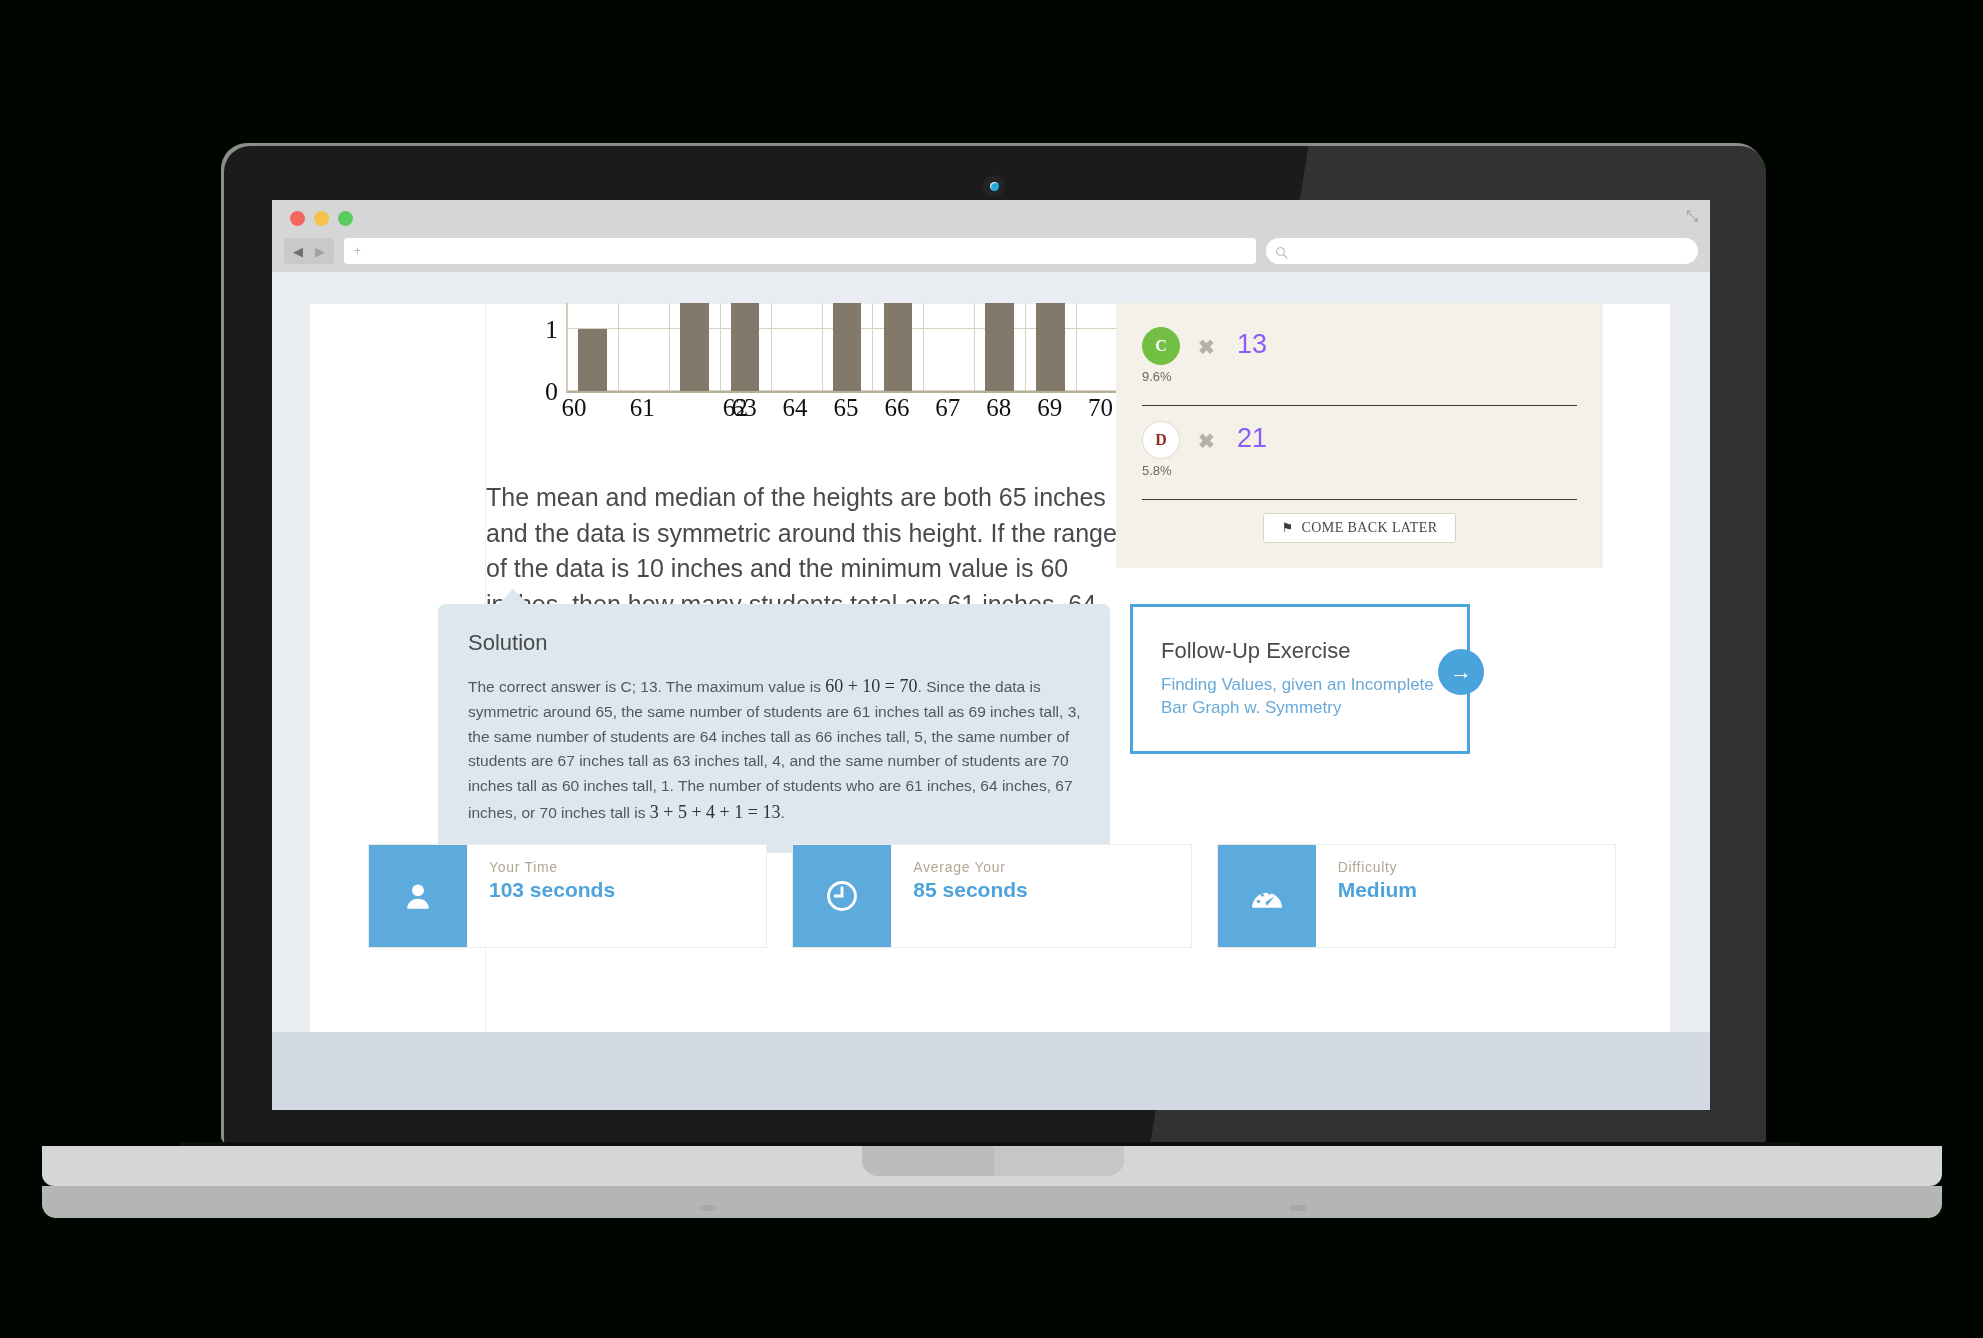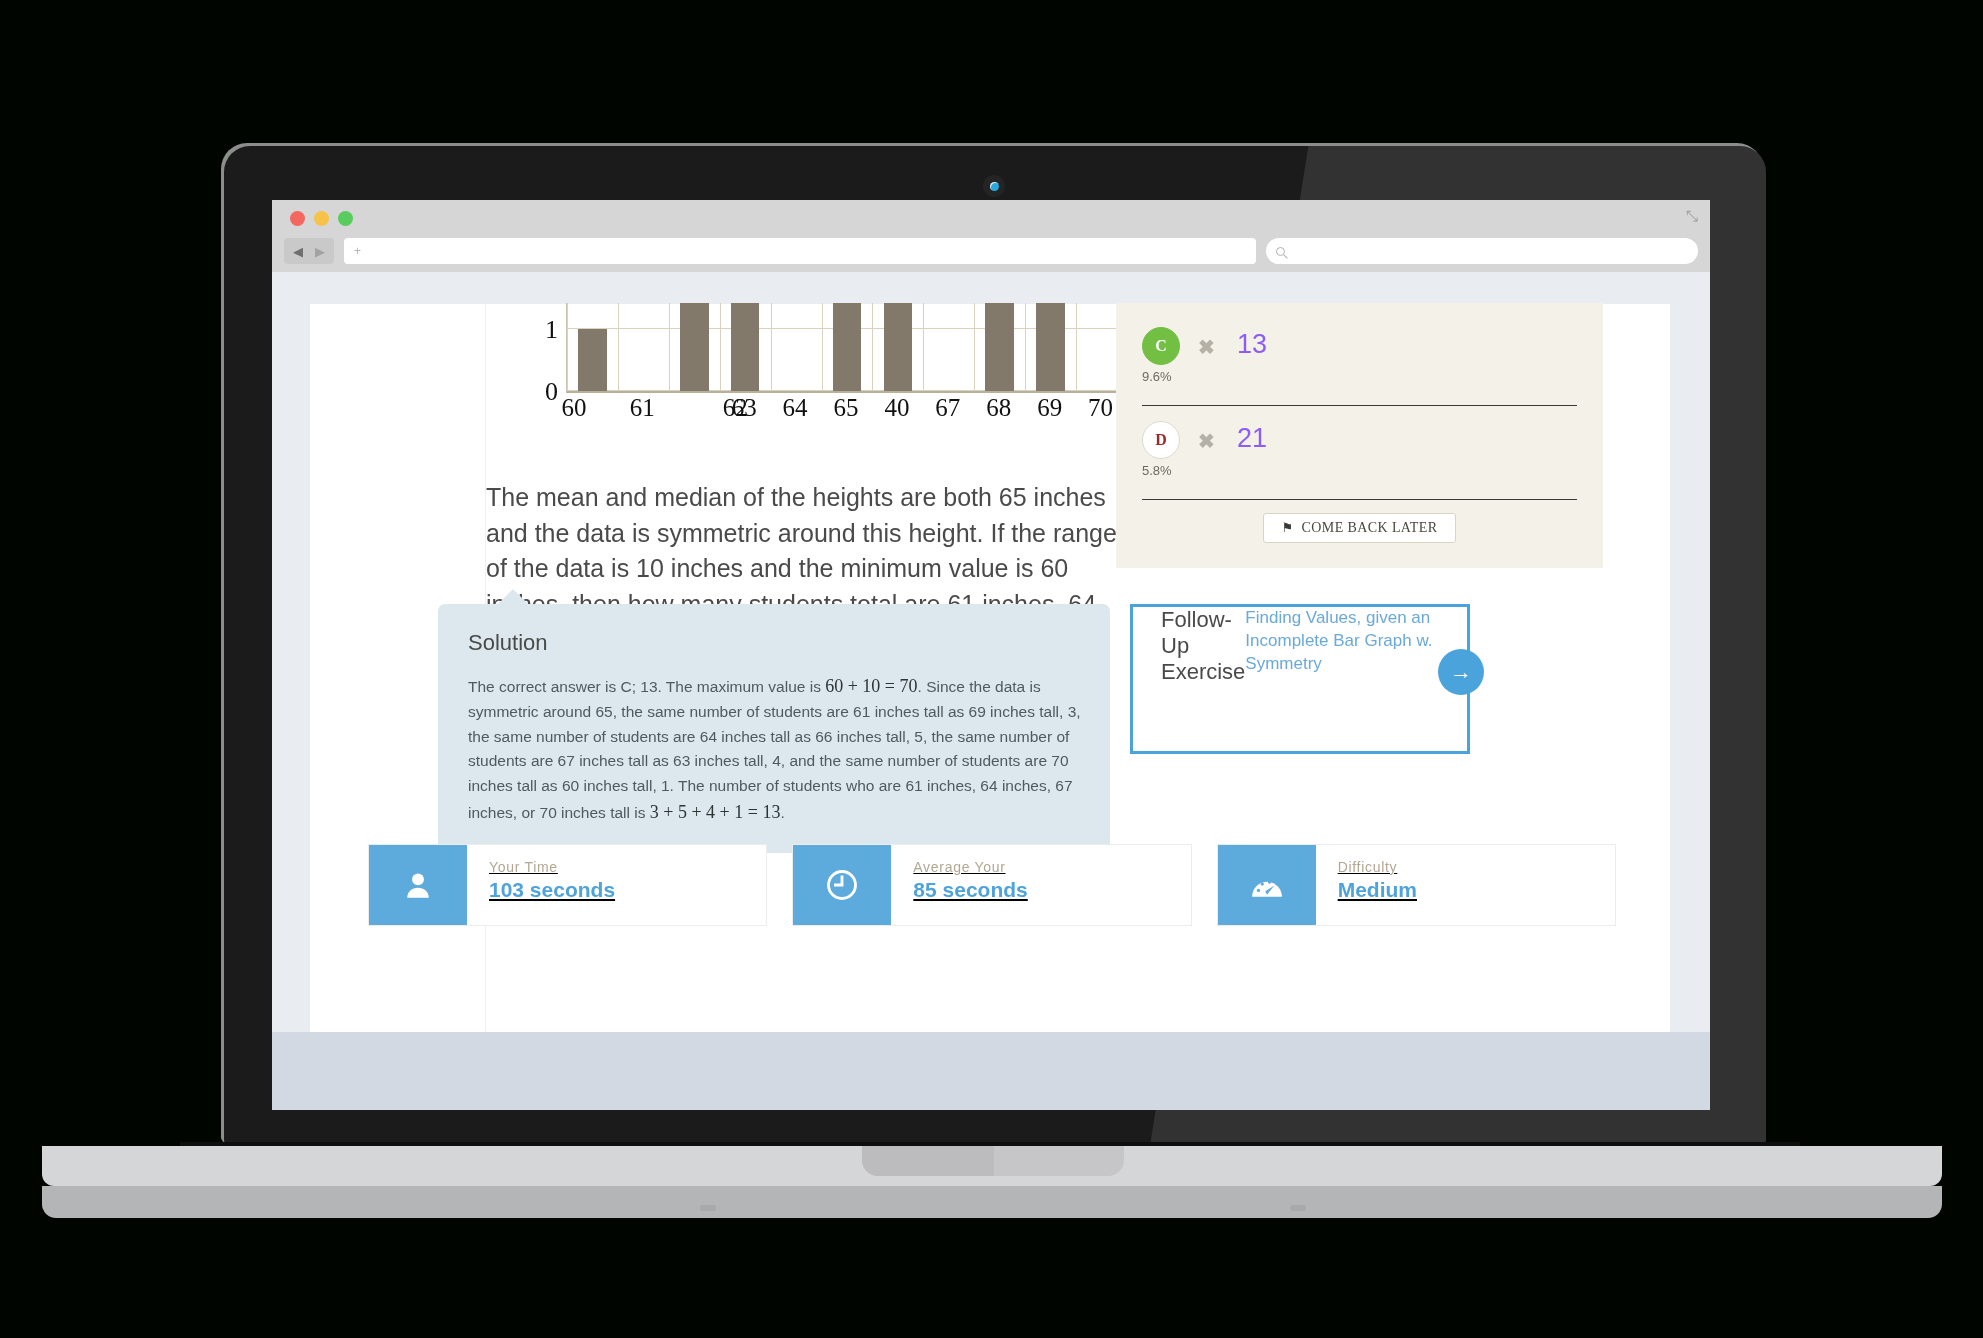--- a/index.html
+++ b/index.html
@@ -443,7 +443,7 @@
                 <div class="xtick" style="left: 178.182px;">63</div>
                 <div class="xtick" style="left: 229.091px;">64</div>
                 <div class="xtick" style="left: 280px;">65</div>
-                <div class="xtick" style="left: 330.909px;">40</div>
+                <div class="xtick" style="left: 330.909px;">66</div>
                 <div class="xtick" style="left: 381.818px;">67</div>
                 <div class="xtick" style="left: 432.727px; font-family: Liberation Serif, serif;">68</div>
                 <div class="xtick" style="left: 483.636px;">69</div>

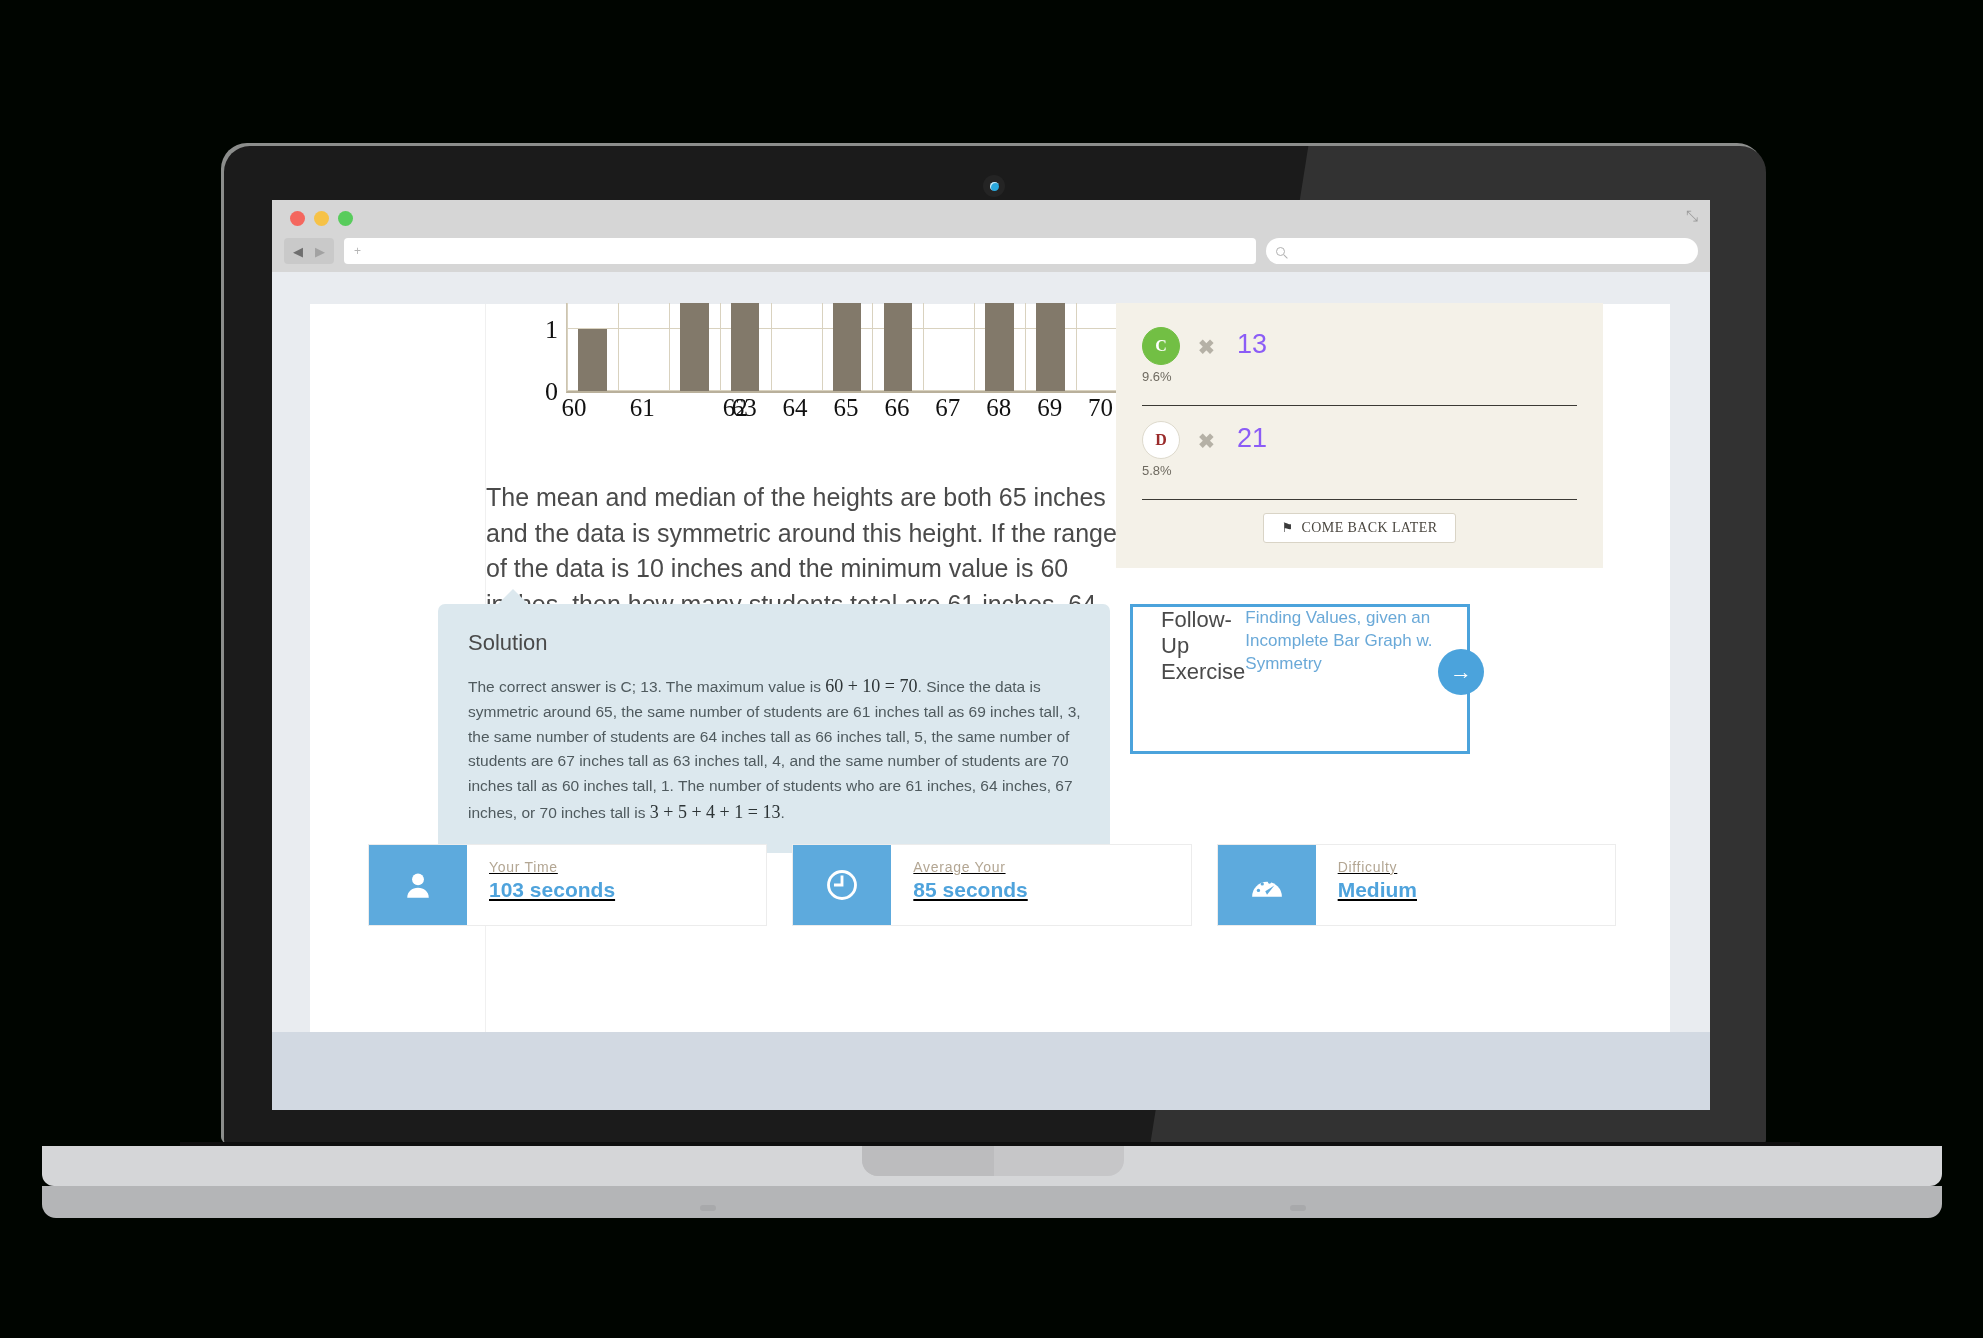--- a/index.html
+++ b/index.html
@@ -320,7 +320,7 @@
     width: 340px; height: 150px;
     background: #ffffff;
     border: 3px solid #4ba3dc;
-    display: flex; flex-direction: row; justify-content: center;
+    display: flex; flex-direction: column; justify-content: center;
     padding: 0 28px;
   }
   .followup-title {

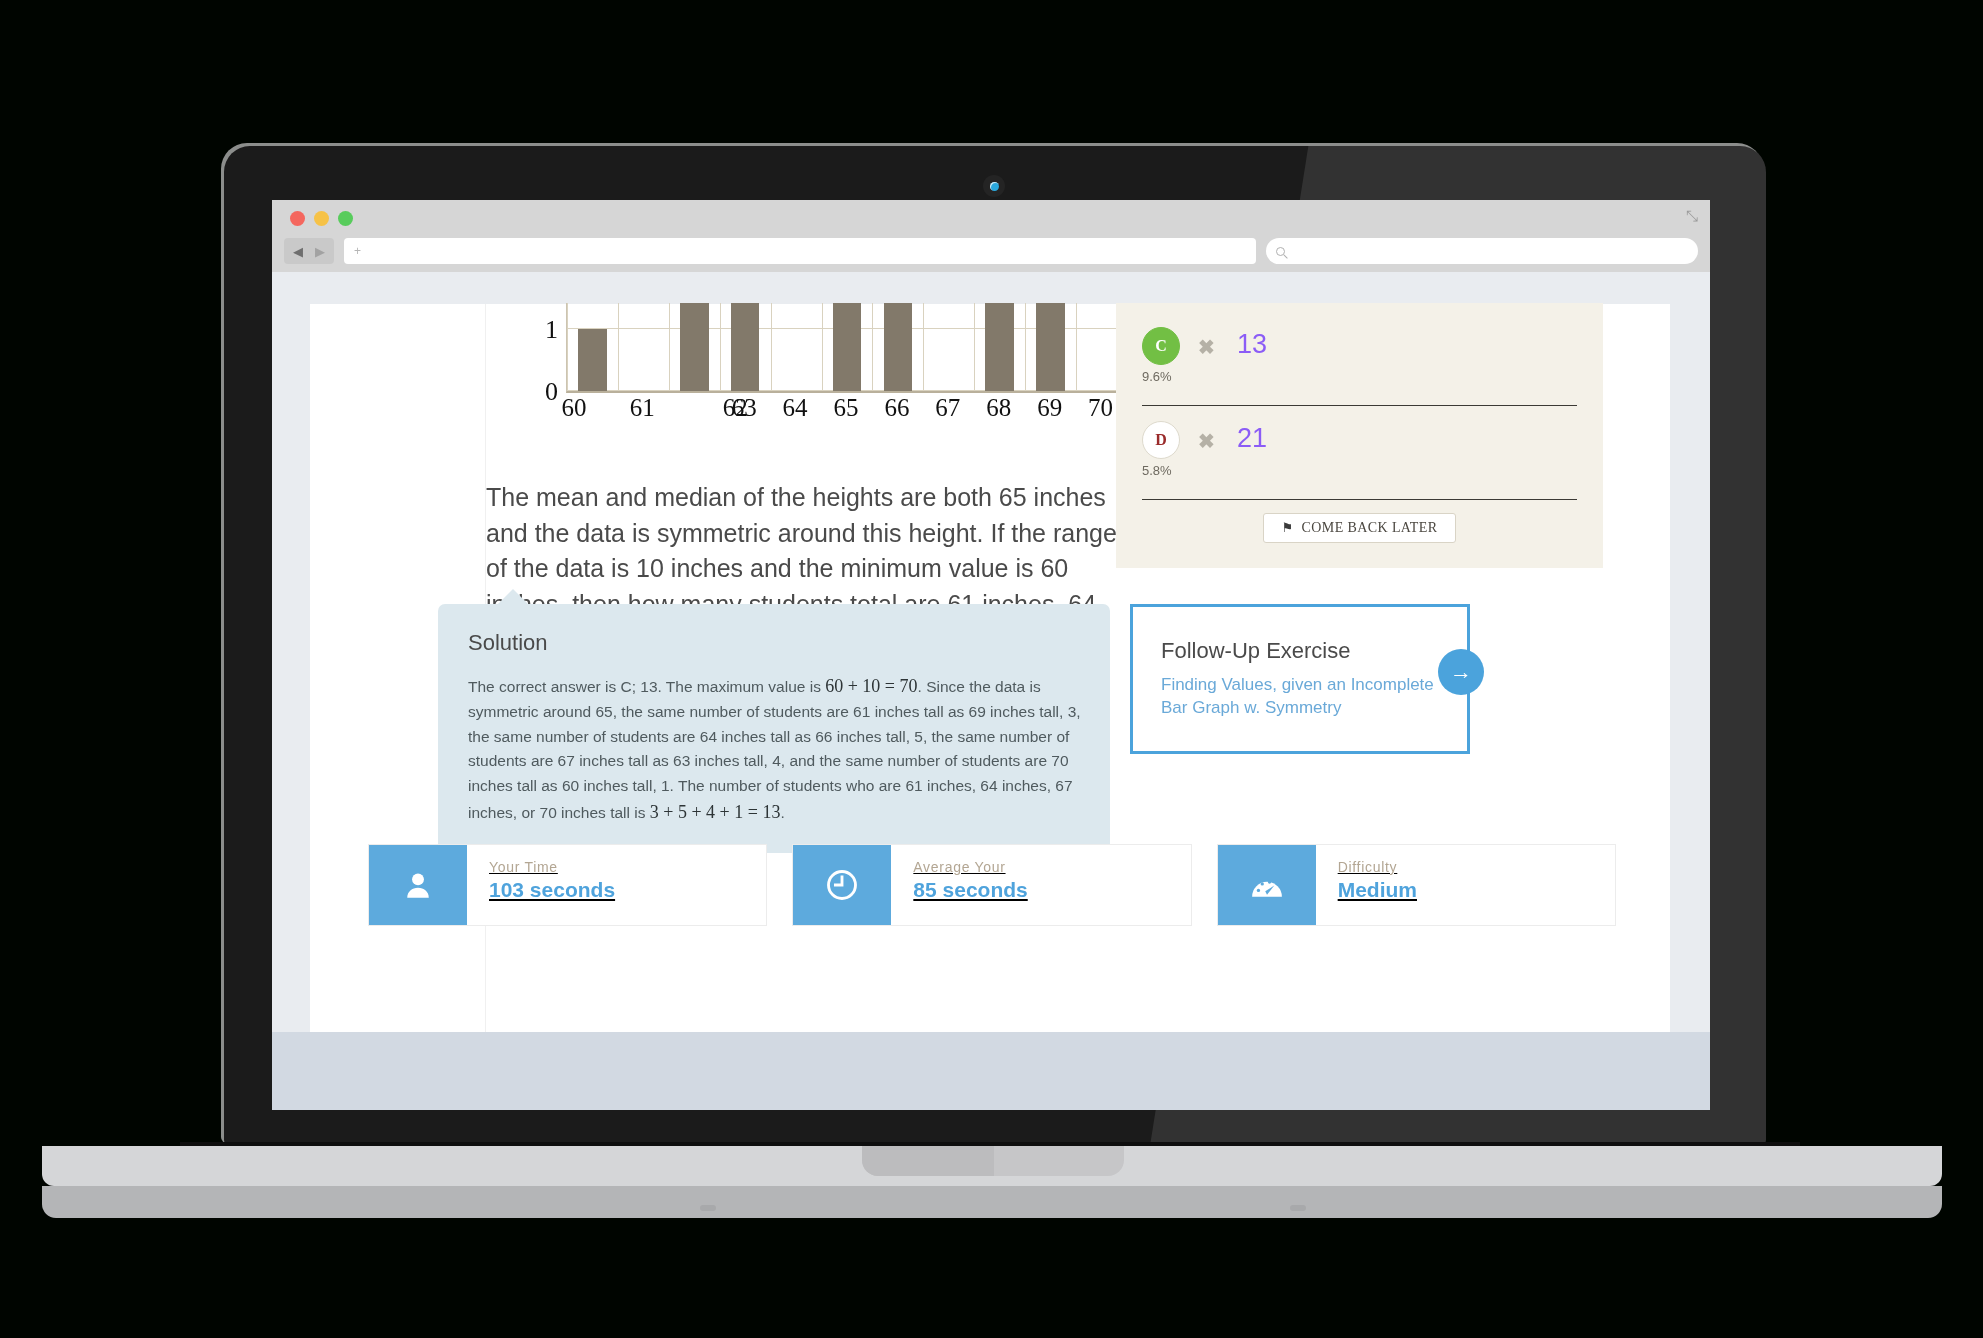--- a/index.html
+++ b/index.html
@@ -347,11 +347,10 @@
   }
   .stat-card {
     flex: 1 1 0;
-    height: 82px;
+    height: 104px;
     display: flex;
     background: #ffffff;
     border: 1px solid #ececec;
-    text-decoration: underline;
   }
   .stat-icon {
     width: 98px;

